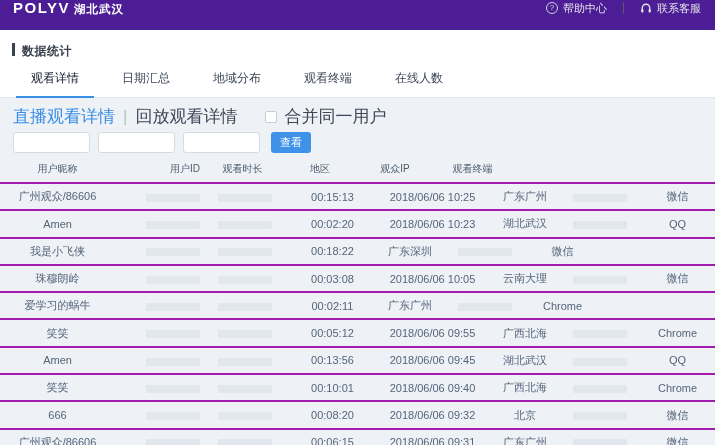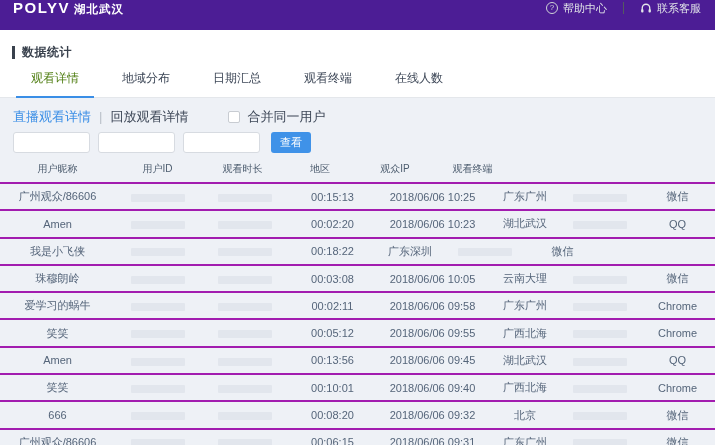--- a/index.html
+++ b/index.html
@@ -38,7 +38,7 @@
 
   
   .page-head { background: #fff; padding-top: 13px; }
-  .page-title-row { display: flex; align-items: center; padding-left: 12px; height: 18px; }
+  .page-title-row { display: flex; padding-left: 12px; height: 18px; }
   .title-marker { width: 3px; height: 13px; background: #39414d; margin-right: 7px; }
   .page-title { font-size: 12px; color: #39414d; font-weight: bold; letter-spacing: 0.5px; }
 

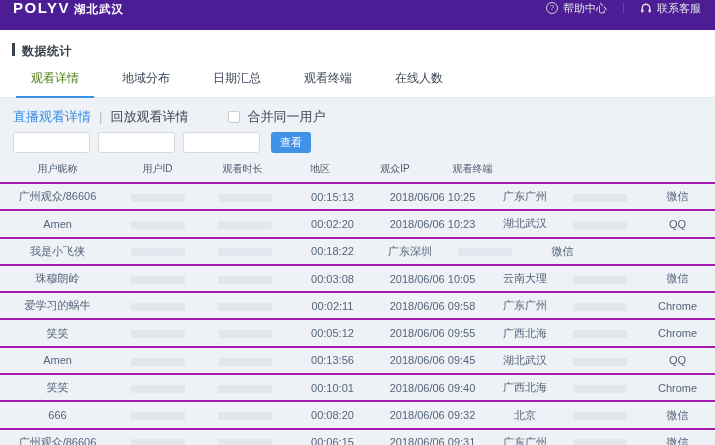--- a/index.html
+++ b/index.html
@@ -49,7 +49,7 @@
     font-size: 12px; color: #3d4757; padding: 0 15px 9px 15px; margin-right: 13px;
     cursor: pointer; border-bottom: 2px solid transparent; margin-bottom: -1px;
   }
-  .tab.active { color: #4d7c0f; border-bottom-color: #3a8ee6; }
+  .tab.active { color: #0f172a; border-bottom-color: #3a8ee6; }
 
   
   .content { background: #eef1f6; height: 355px; }

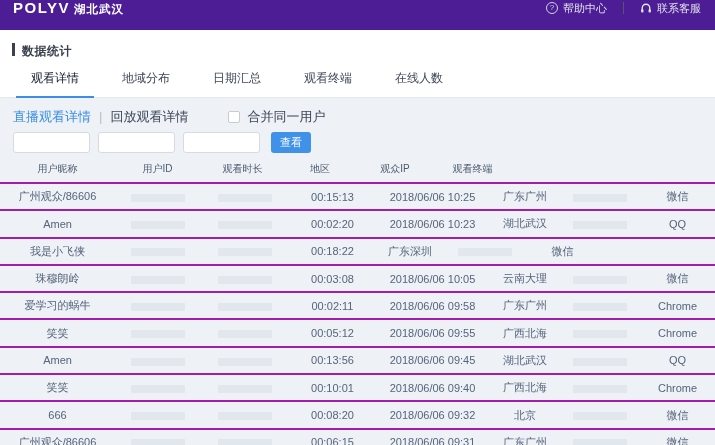--- a/index.html
+++ b/index.html
@@ -133,8 +133,8 @@
   </div>
   <div class="tabbar">
     <div class="tab active">观看详情</div>
+    <div class="tab">日期汇总</div>
     <div class="tab">地域分布</div>
-    <div class="tab">日期汇总</div>
     <div class="tab">观看终端</div>
     <div class="tab">在线人数</div>
   </div>

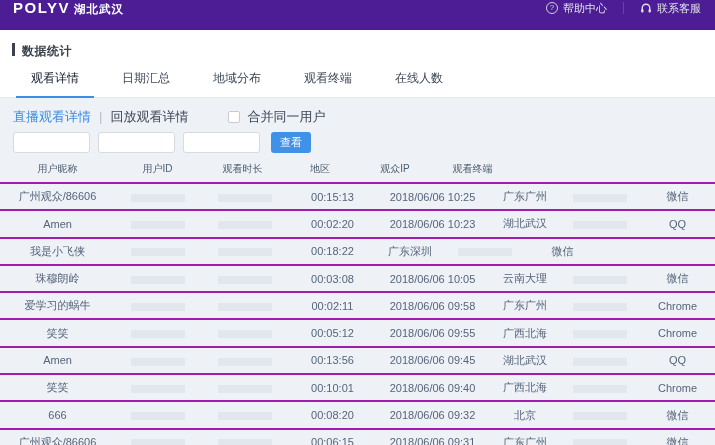--- a/index.html
+++ b/index.html
@@ -55,7 +55,7 @@
   .content { background: #eef1f6; height: 355px; }
 
   .filter-links {
-    display: flex; align-items: center; padding: 11px 0 0 13px; height: 26px; font-size: 13px;
+    display: flex; align-items: center; padding: 11px 0 0 13px; height: 26px; font-size: 17px;
   }
   .link-live { color: #3a8ee6; cursor: pointer; }
   .link-sep { color: #b9c0c8; margin: 0 8px; }

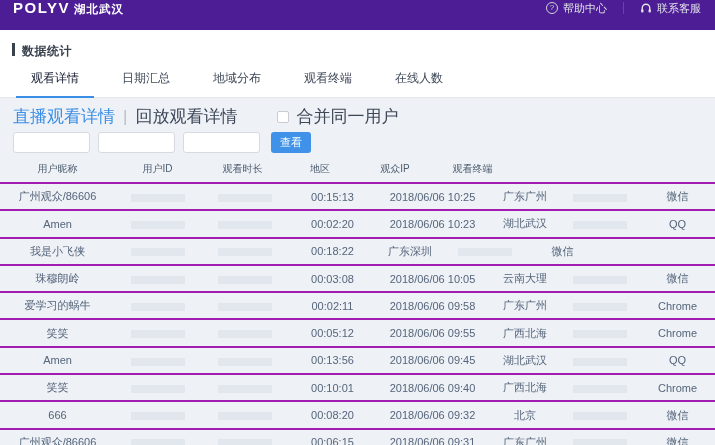--- a/index.html
+++ b/index.html
@@ -60,7 +60,7 @@
   .link-live { color: #3a8ee6; cursor: pointer; }
   .link-sep { color: #b9c0c8; margin: 0 8px; }
   .link-playback { color: #3d4757; cursor: pointer; }
-  .merge-wrap { display: flex; align-items: center; margin-left: 40px; cursor: pointer; }
+  .merge-wrap { display: flex; align-items: center; margin-left: 28px; cursor: pointer; }
   .checkbox {
     width: 12px; height: 12px; background: #fff; border: 1px solid #c8ccd2;
     border-radius: 2px; margin-right: 7px;

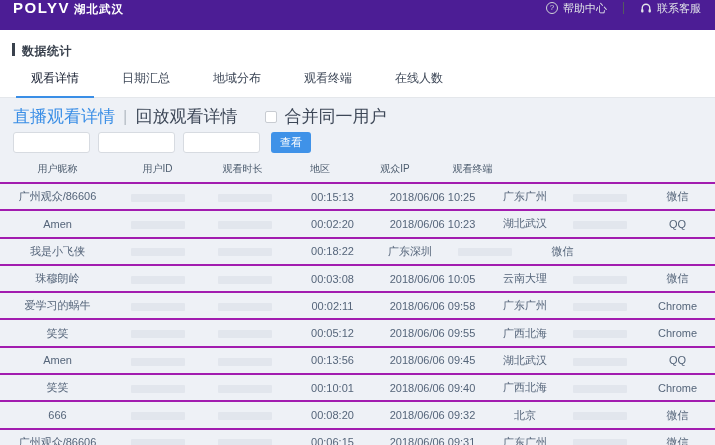--- a/index.html
+++ b/index.html
@@ -87,7 +87,7 @@
   .th { font-size: 10px; color: #4c5c6e; }
   .td { font-size: 11px; color: #55657a; }
   .c0 { width: 115px; }
-  .c1 { width: 85px; }
+  .c1 { width: 85px; text-align: right; }
   .c2 { width: 90px; }
   .c3 { width: 85px; }
   .c4 { width: 115px; }

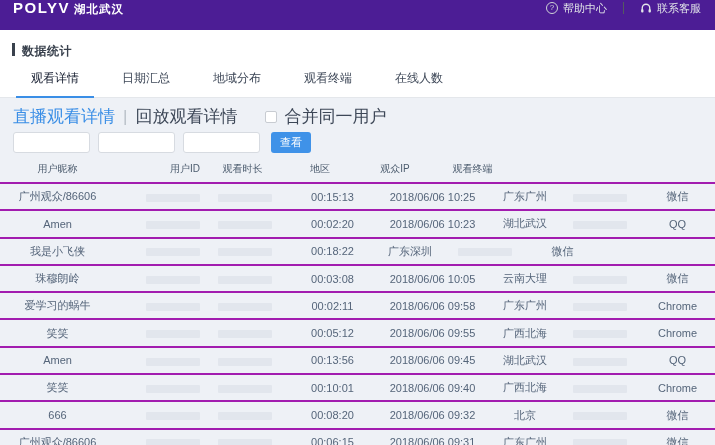--- a/index.html
+++ b/index.html
@@ -217,7 +217,6 @@
     <div class="td c1"><span class="redacted"></span></div>
     <div class="td c2"><span class="redacted"></span></div>
     <div class="td c3">00:02:11</div>
-    <div class="td c4">2018/06/06 09:58</div>
     <div class="td c5">广东广州</div>
     <div class="td c6"><span class="redacted"></span></div>
     <div class="td c7">Chrome</div>

